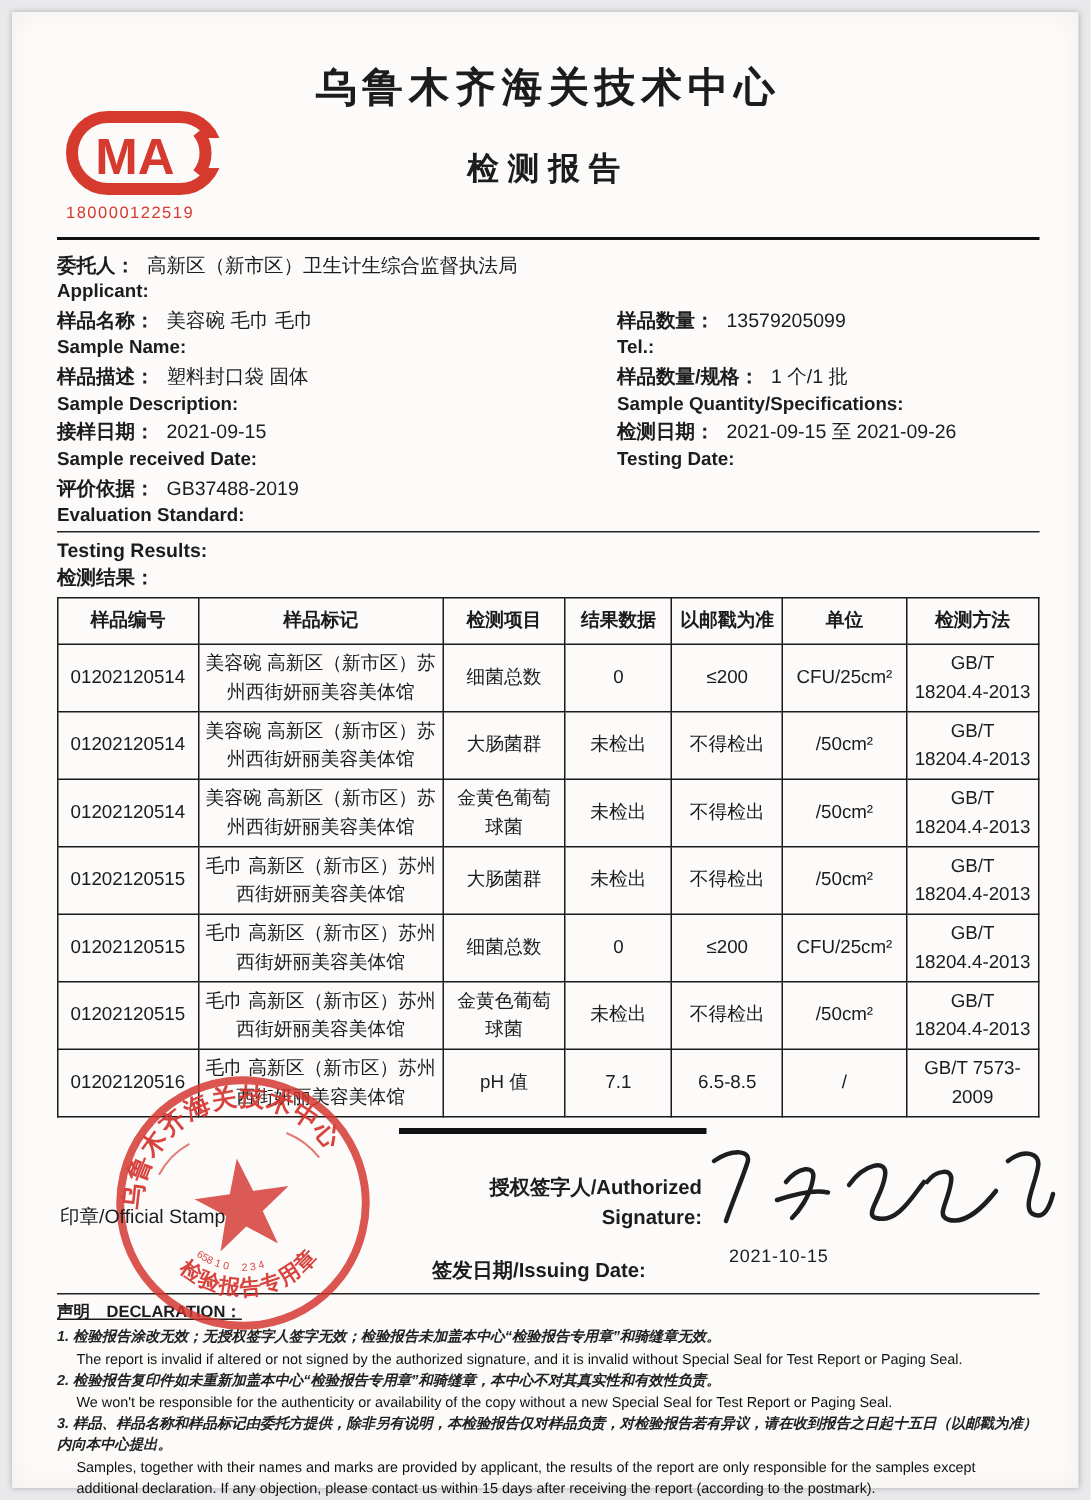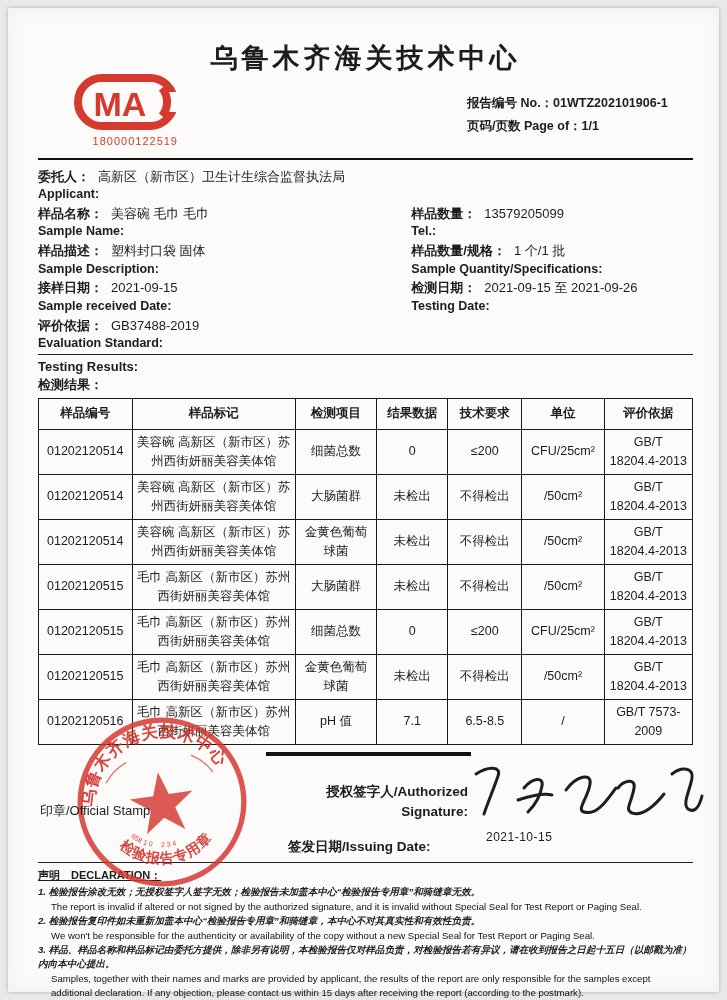--- a/index.html
+++ b/index.html
@@ -19,7 +19,7 @@
   }
   
   .header { position:relative; height:118px; }
-  .cma { position:absolute; left:20px; top:34px; width:120px; text-align:right; }
+  .cma { position:absolute; left:6px; top:34px; width:120px; text-align:left; }
   .cma-number { color:#d63a2f; font-size:11px; letter-spacing:1px; margin-top:1px; font-weight:normal; }
   .org-title { text-align:center; font-size:27px; font-weight:bold; letter-spacing:4px; margin:4px 0 0 0; }
   .report-title { position:absolute; left:0; right:0; top:58px; text-align:center; font-size:21px; font-weight:bold; letter-spacing:6px; }

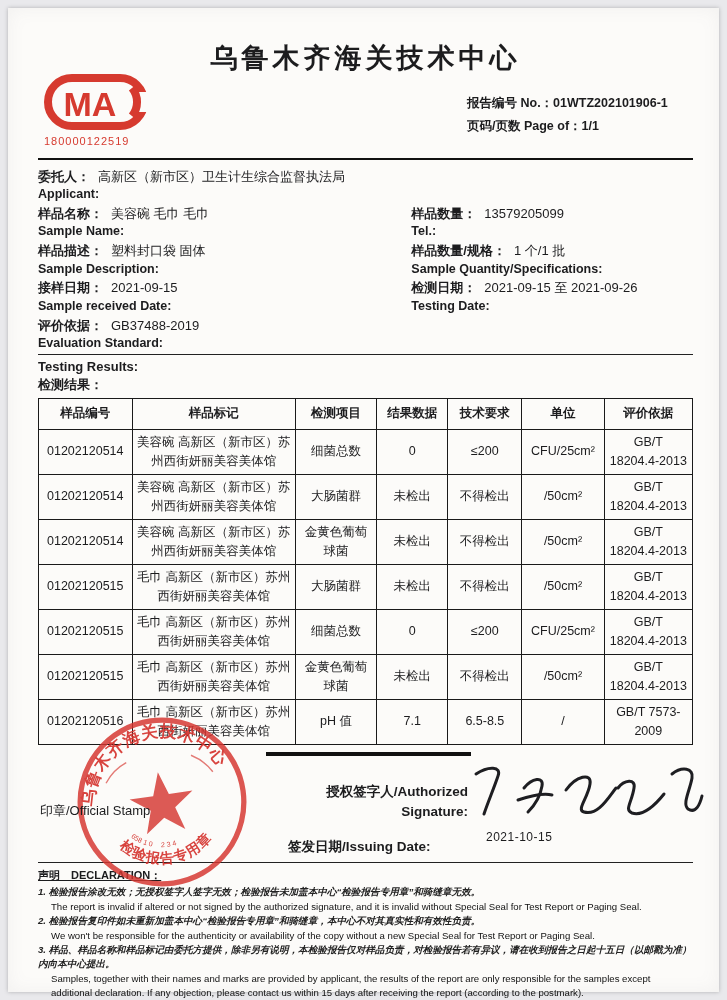--- a/index.html
+++ b/index.html
@@ -75,6 +75,7 @@
       <div class="cma-number">180000122519</div>
     </div>
     <div class="org-title">乌鲁木齐海关技术中心</div>
+    <div class="report-title">检测报告</div>
     <div class="head-meta">
       <div><span>报告编号 No.：</span><span>01WTZ202101906-1</span></div>
       <div><span>页码/页数 Page of：</span><span>1/1</span></div>

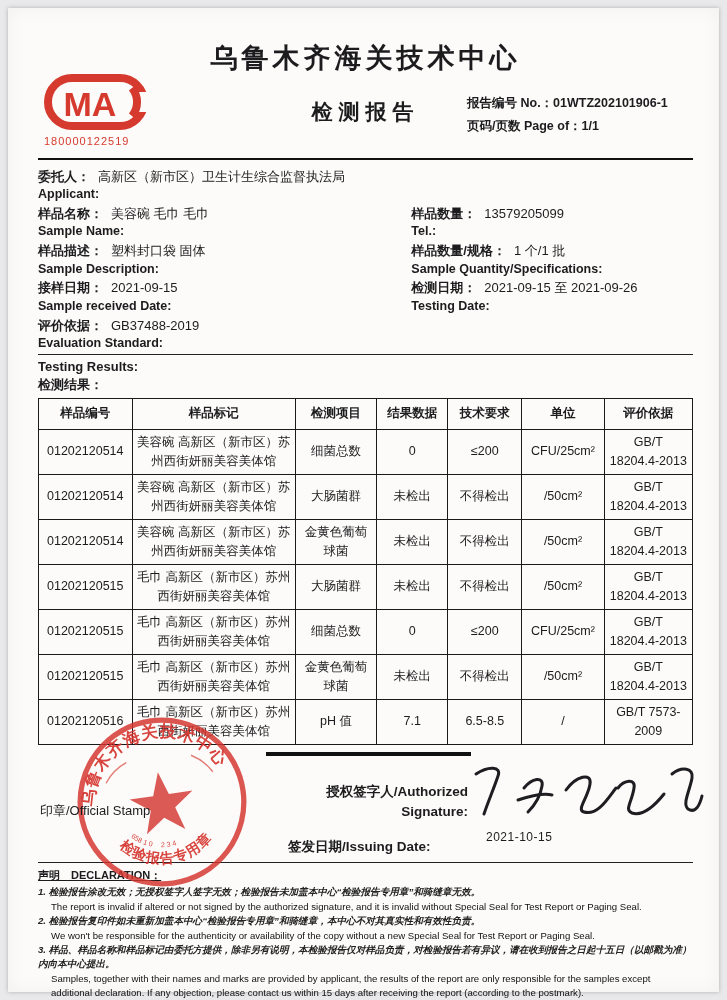--- a/index.html
+++ b/index.html
@@ -76,10 +76,6 @@
     </div>
     <div class="org-title">乌鲁木齐海关技术中心</div>
     <div class="report-title">检测报告</div>
-    <div class="head-meta">
-      <div><span>报告编号 No.：</span><span>01WTZ202101906-1</span></div>
-      <div><span>页码/页数 Page of：</span><span>1/1</span></div>
-    </div>
   </div>
 
   <hr class="rule-thick">

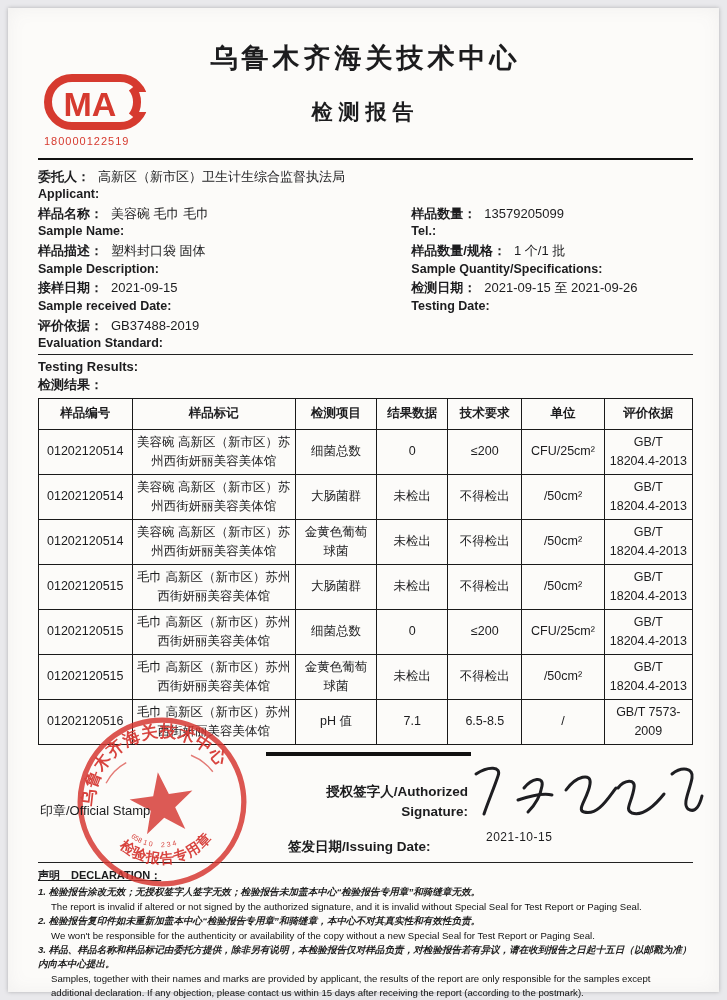--- a/index.html
+++ b/index.html
@@ -140,7 +140,7 @@
         <th>样品标记</th>
         <th>检测项目</th>
         <th>结果数据</th>
-        <th>技术要求</th>
+        <th>以邮戳为准</th>
         <th>单位</th>
         <th>评价依据</th>
       </tr>

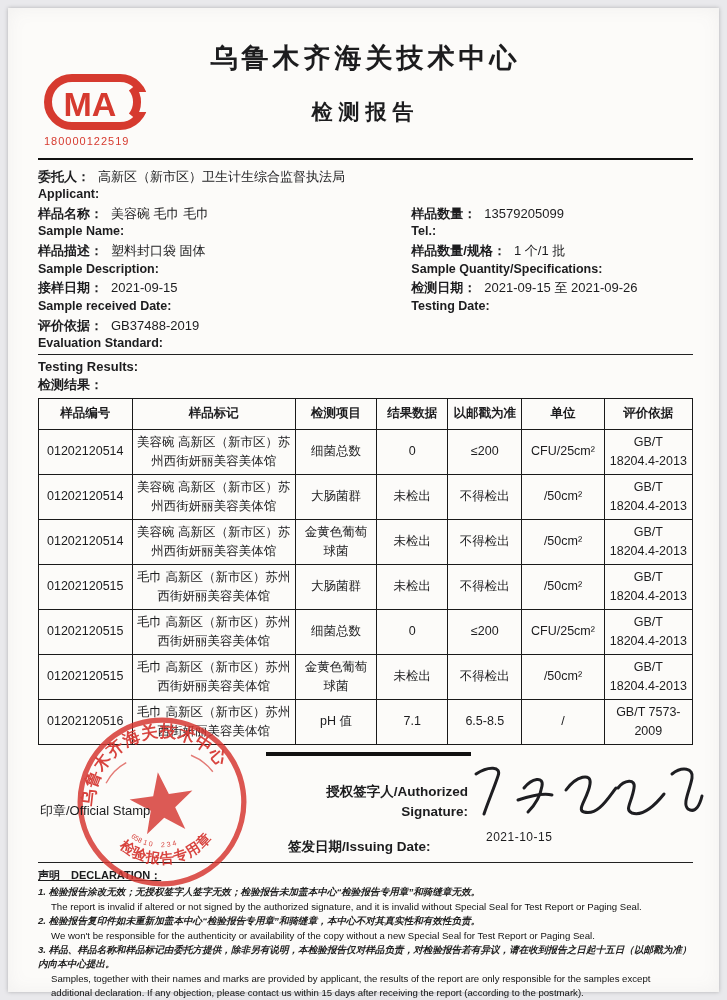--- a/index.html
+++ b/index.html
@@ -142,7 +142,7 @@
         <th>结果数据</th>
         <th>以邮戳为准</th>
         <th>单位</th>
-        <th>评价依据</th>
+        <th>检测方法</th>
       </tr>
     </thead>
     <tbody>

